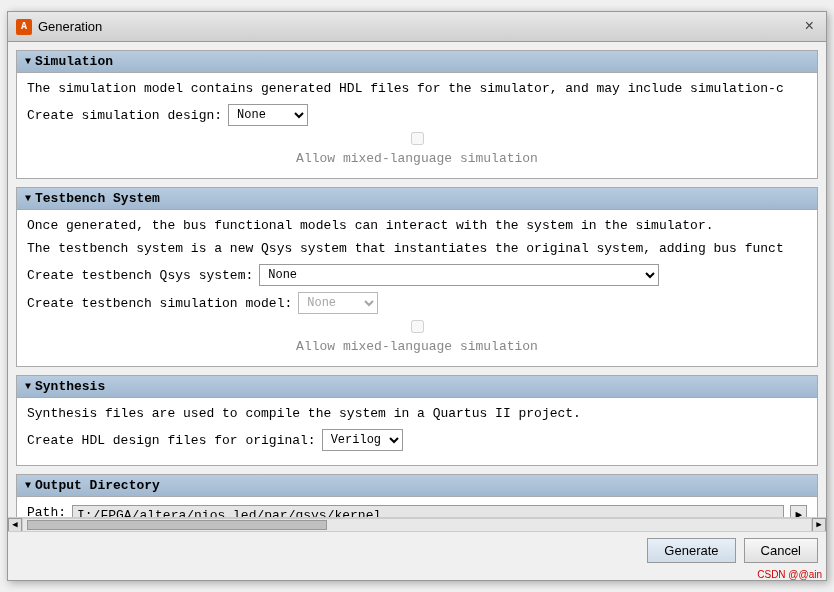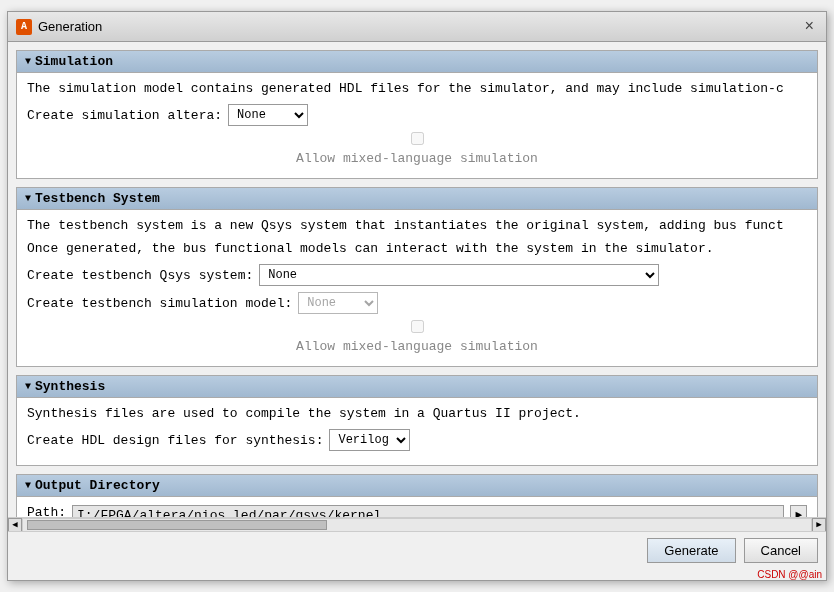--- a/index.html
+++ b/index.html
@@ -262,7 +262,7 @@
         <div class="section-body">
           <div class="section-desc">The simulation model contains generated HDL files for the simulator, and may include simulation-c</div>
           <div class="form-row">
-            <span class="form-label">Create simulation altera:</span>
+            <span class="form-label">Create simulation design:</span>
             <select class="form-select">
               <option>None</option>
             </select>

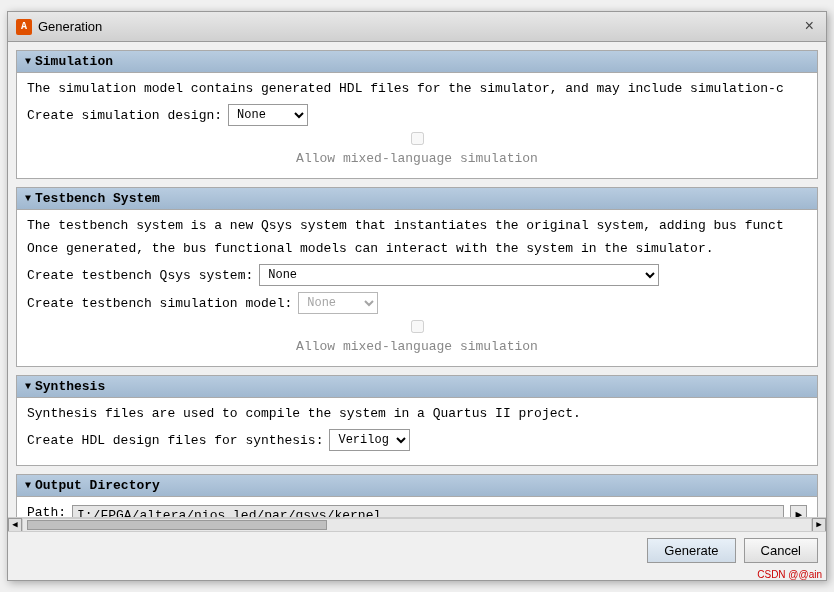--- a/index.html
+++ b/index.html
@@ -280,8 +280,8 @@
           <span>Testbench System</span>
         </div>
         <div class="section-body">
+          <div class="section-desc">Once generated, the bus functional models can interact with the system in the simulator.</div>
           <div class="section-desc">The testbench system is a new Qsys system that instantiates the original system, adding bus funct</div>
-          <div class="section-desc">Once generated, the bus functional models can interact with the system in the simulator.</div>
           <div class="form-row">
             <span class="form-label">Create testbench Qsys system:</span>
             <select class="form-select form-select-wide">

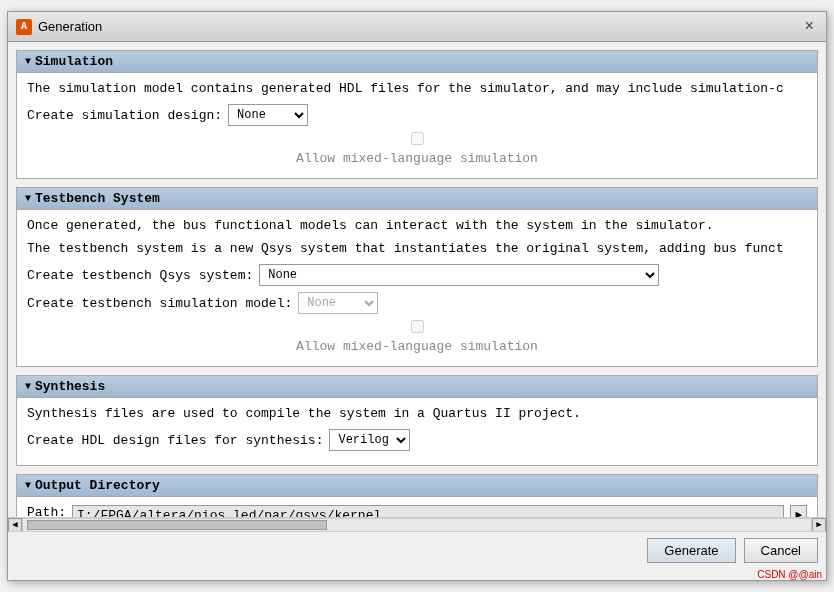--- a/index.html
+++ b/index.html
@@ -309,7 +309,7 @@
         <div class="section-body">
           <div class="section-desc">Synthesis files are used to compile the system in a Quartus II project.</div>
           <div class="form-row">
-            <span class="form-label">Create HDL design files for synthesis:</span>
+            <span class="form-label">Create HDL design files for original:</span>
             <select class="form-select">
               <option>Verilog</option>
             </select>

